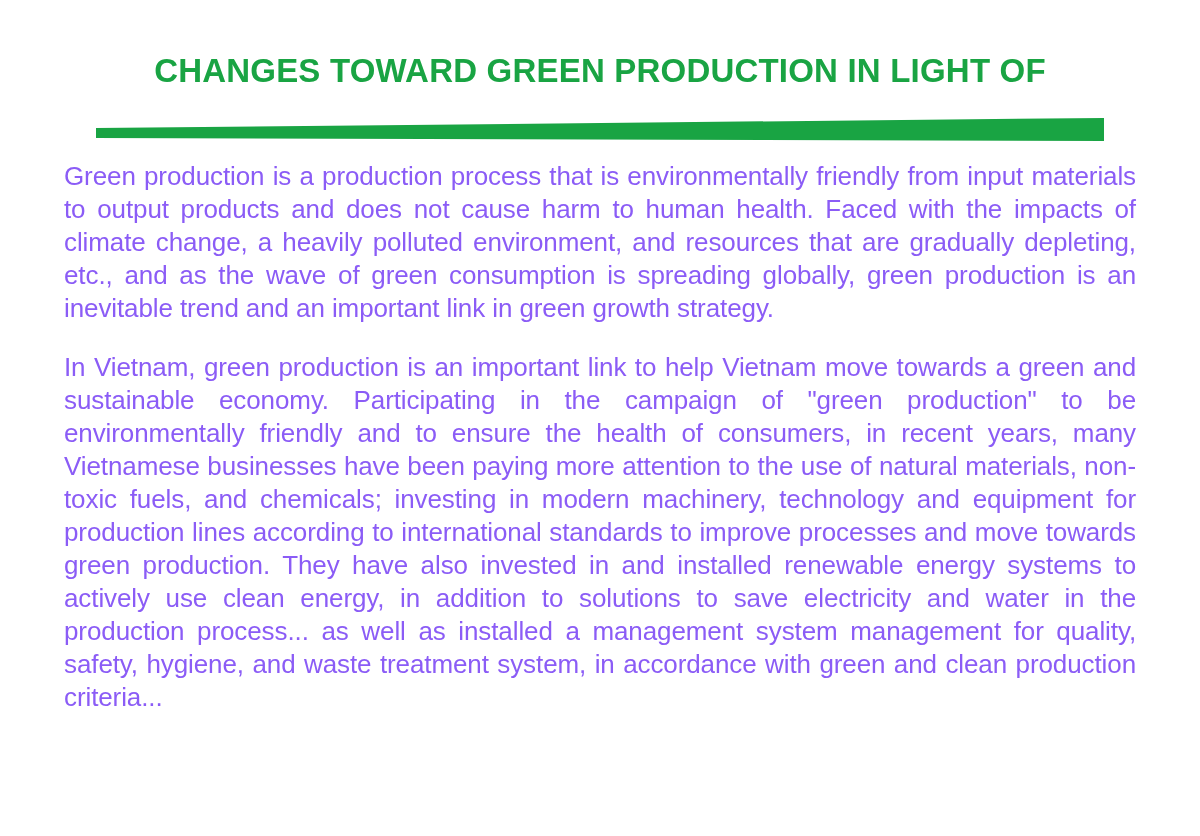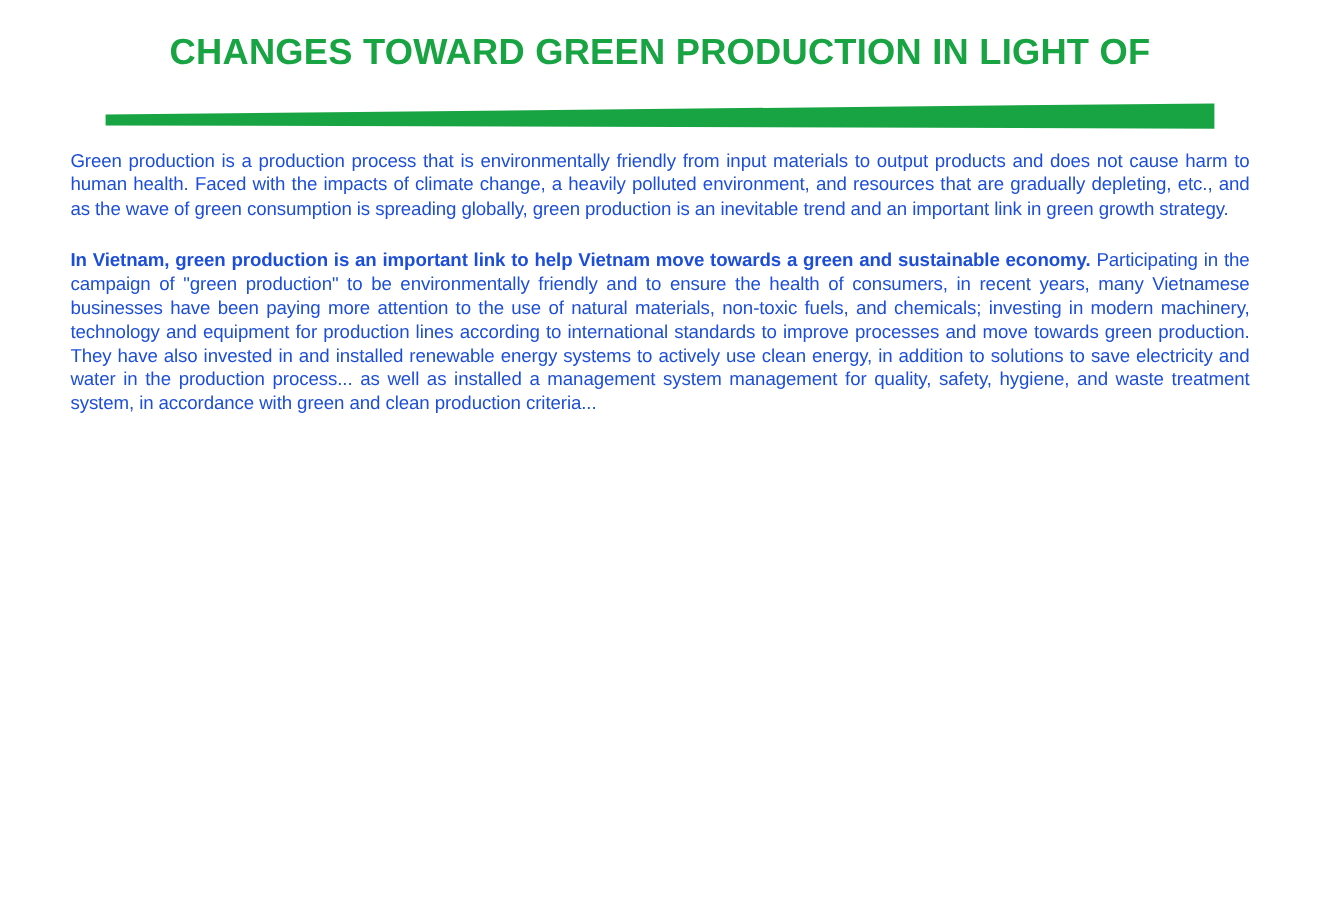--- a/index.html
+++ b/index.html
@@ -19,6 +19,7 @@
     width: 1200px;
     height: 689px;
     box-sizing: border-box;
+    margin-top: 24px;
   }
   .title-block {
     padding: 26px 100px 0 100px;

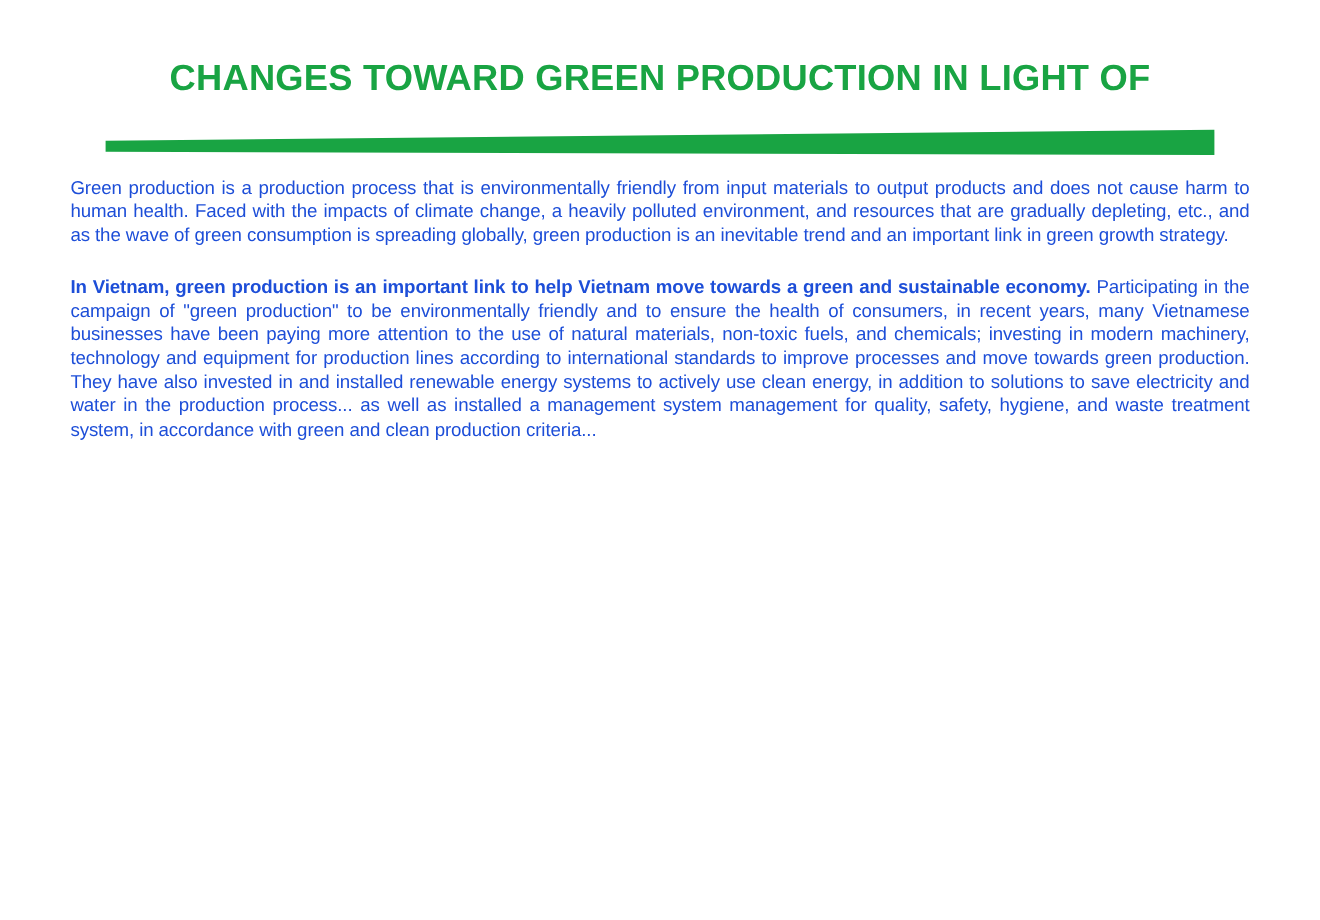--- a/index.html
+++ b/index.html
@@ -46,11 +46,11 @@
   }
   p.para {
     margin: 0 0 26px 0;
-    font-size: 17px;
+    font-size: 26px;
     line-height: 1.27;
     text-align: justify;
     text-justify: inter-word;
-    color: #1d4ed8;
+    color: #8b5cf6;
     letter-spacing: -0.1px;
   }
   p.para:last-child {

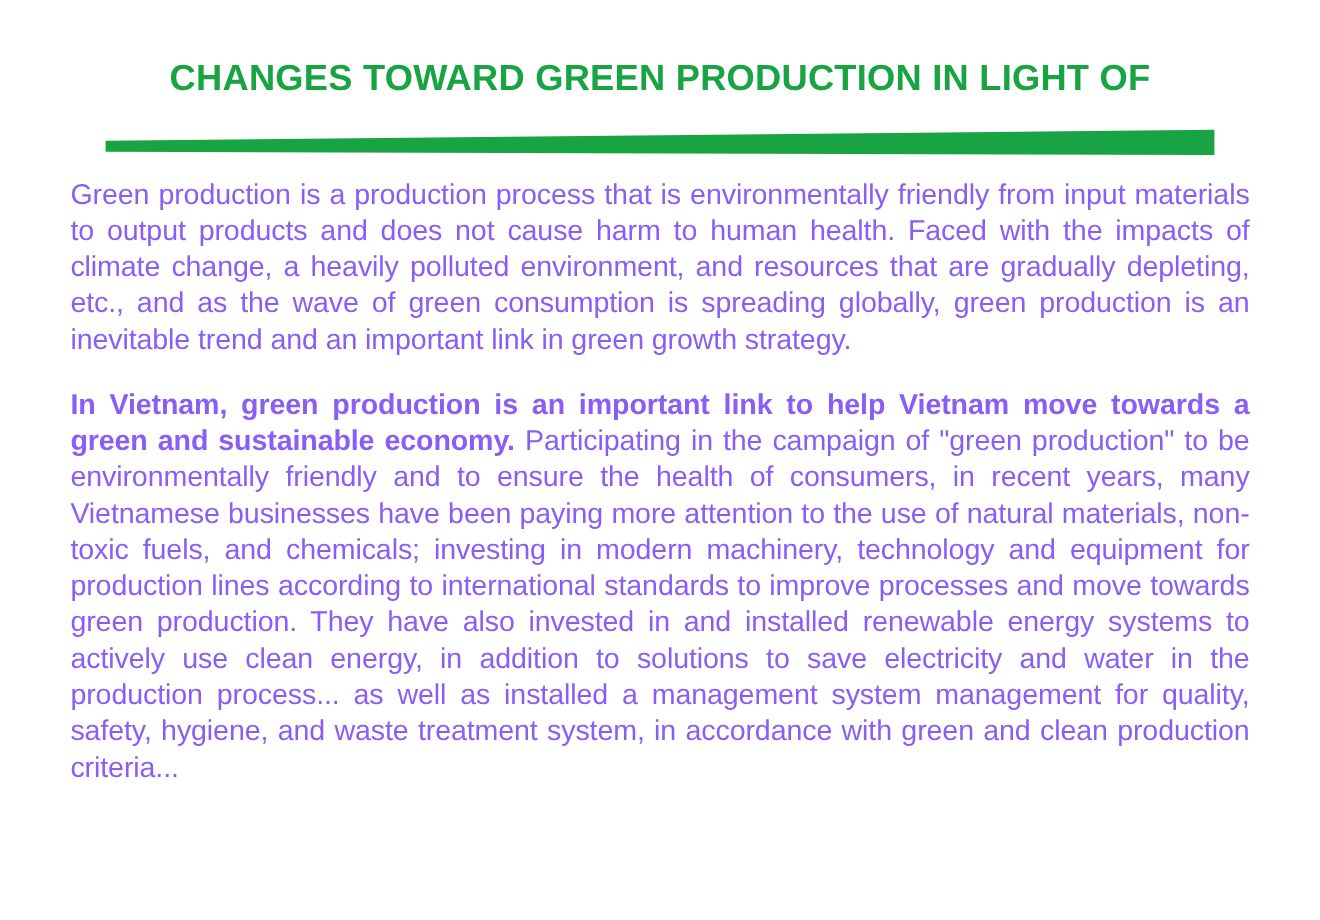--- a/index.html
+++ b/index.html
@@ -57,7 +57,7 @@
     margin-bottom: 0;
   }
   .lead {
-    font-weight: bold;
+    font-weight: normal;
   }
 </style>
 </head>

